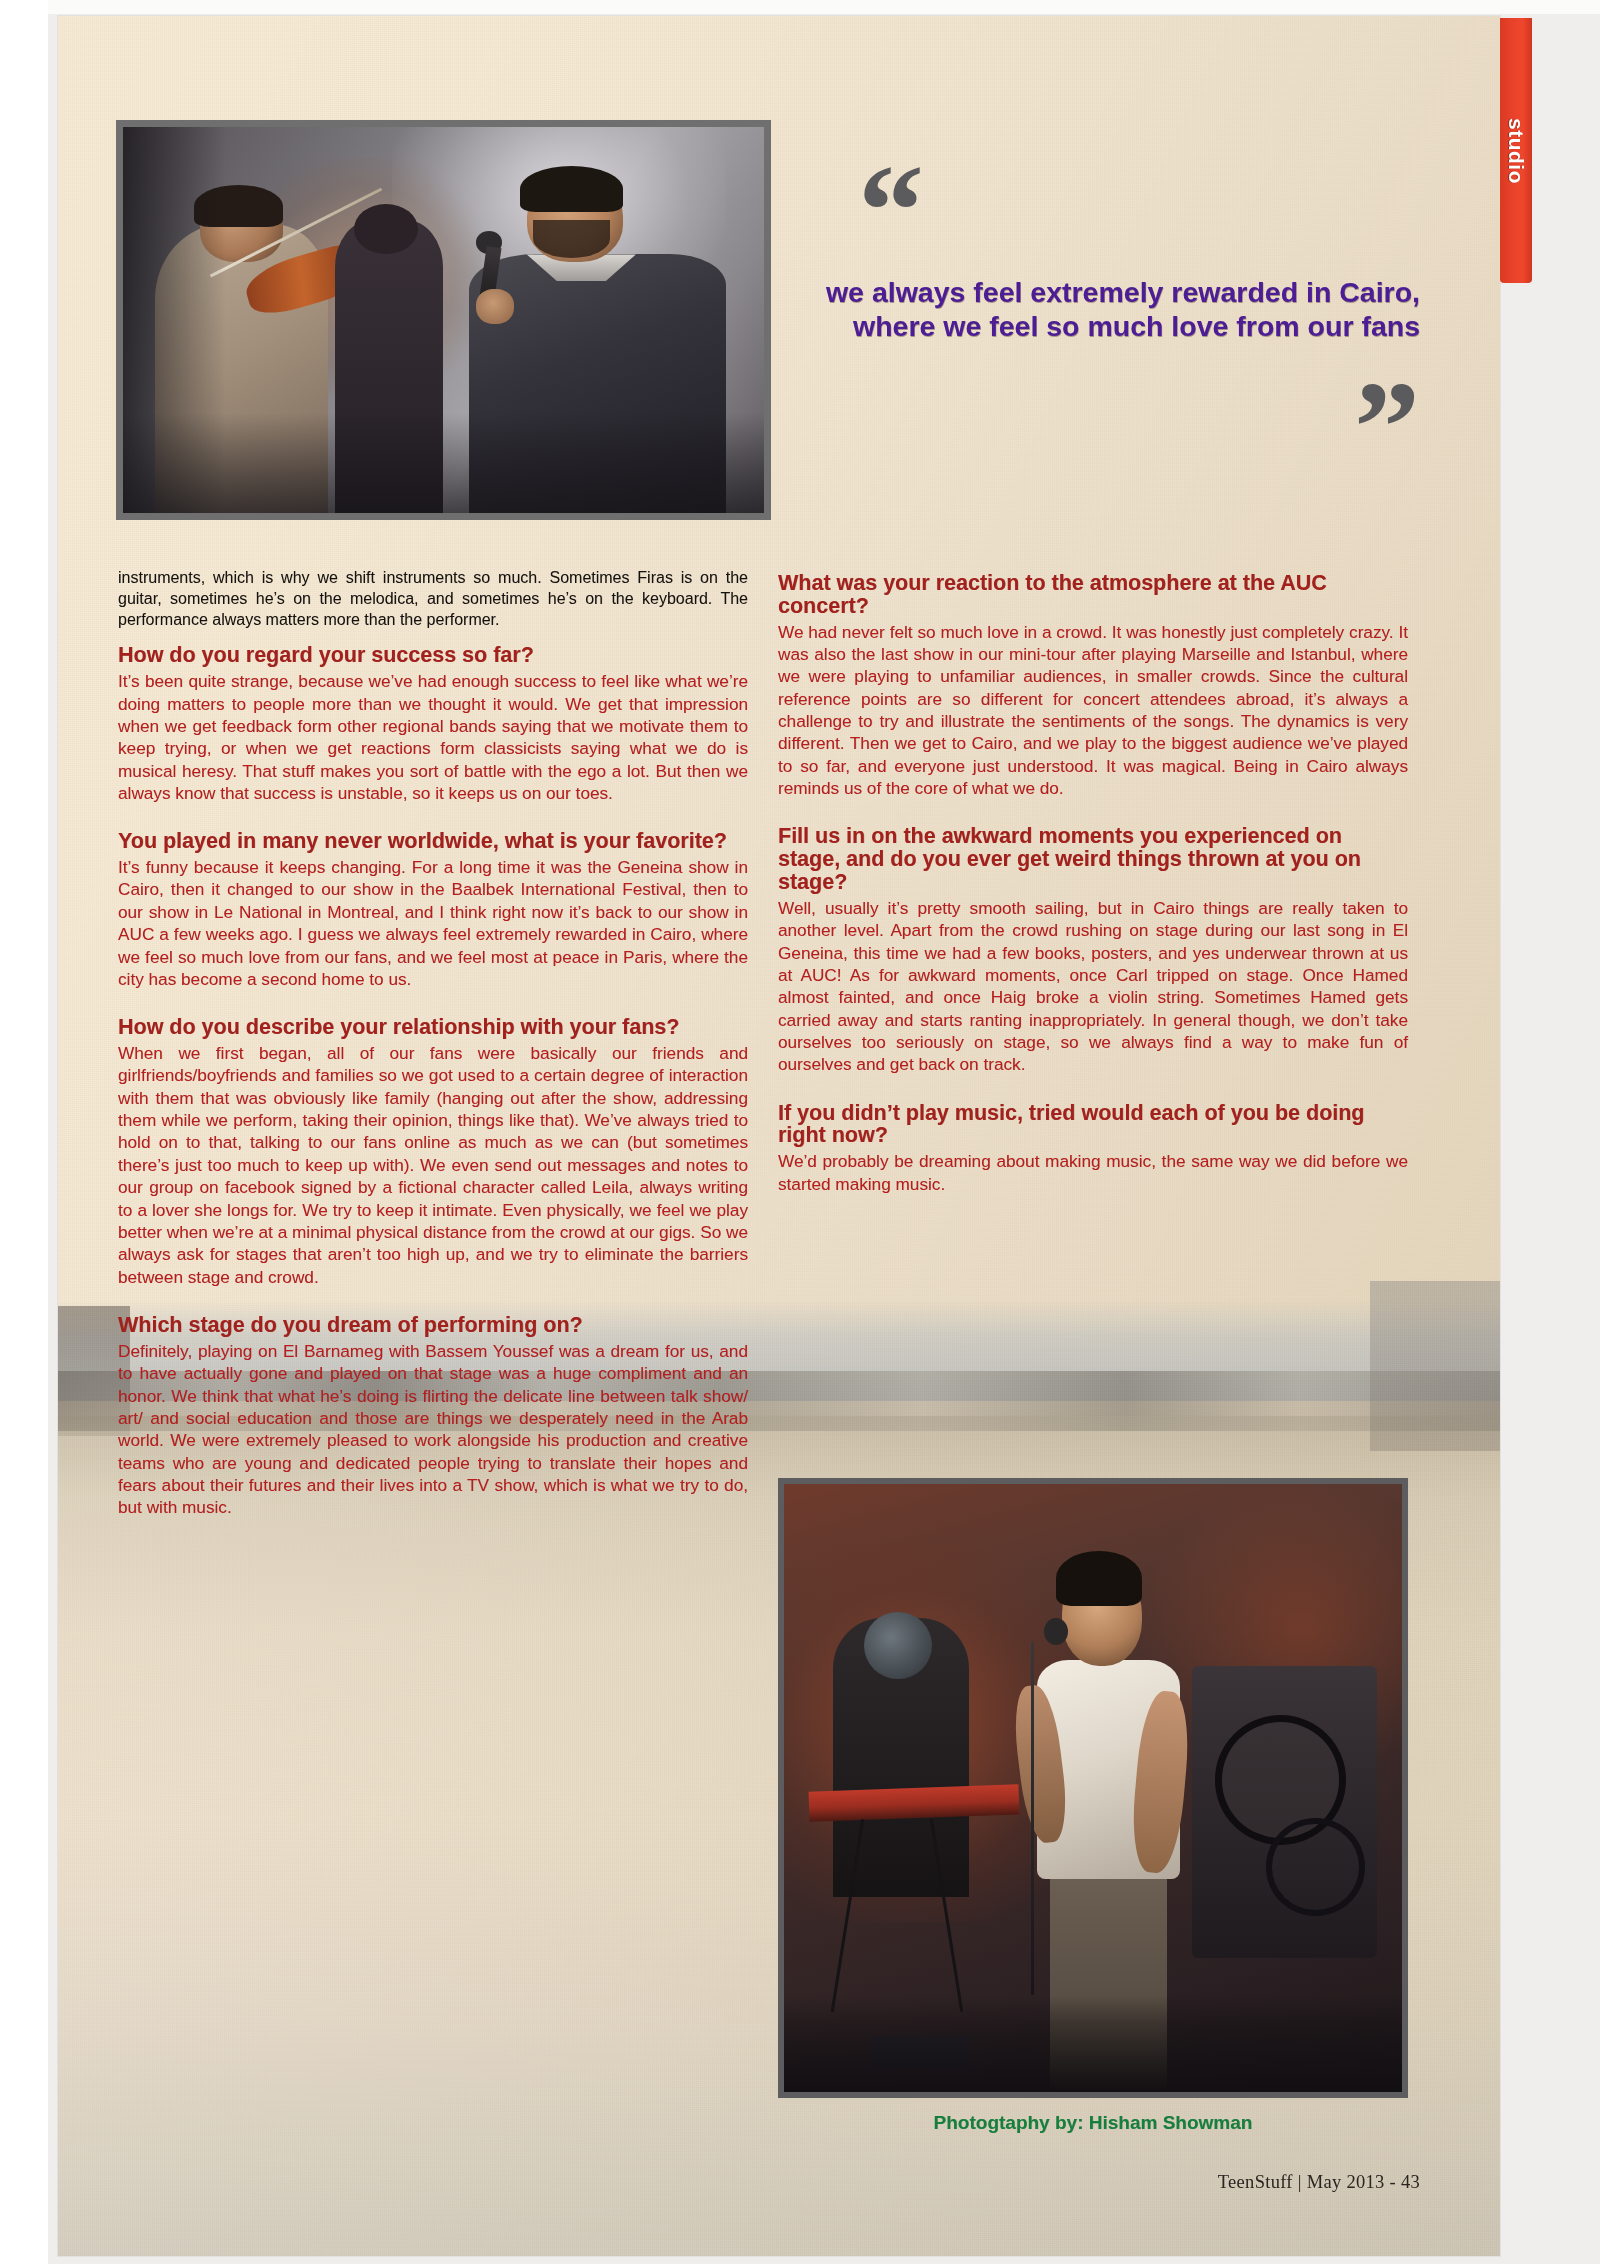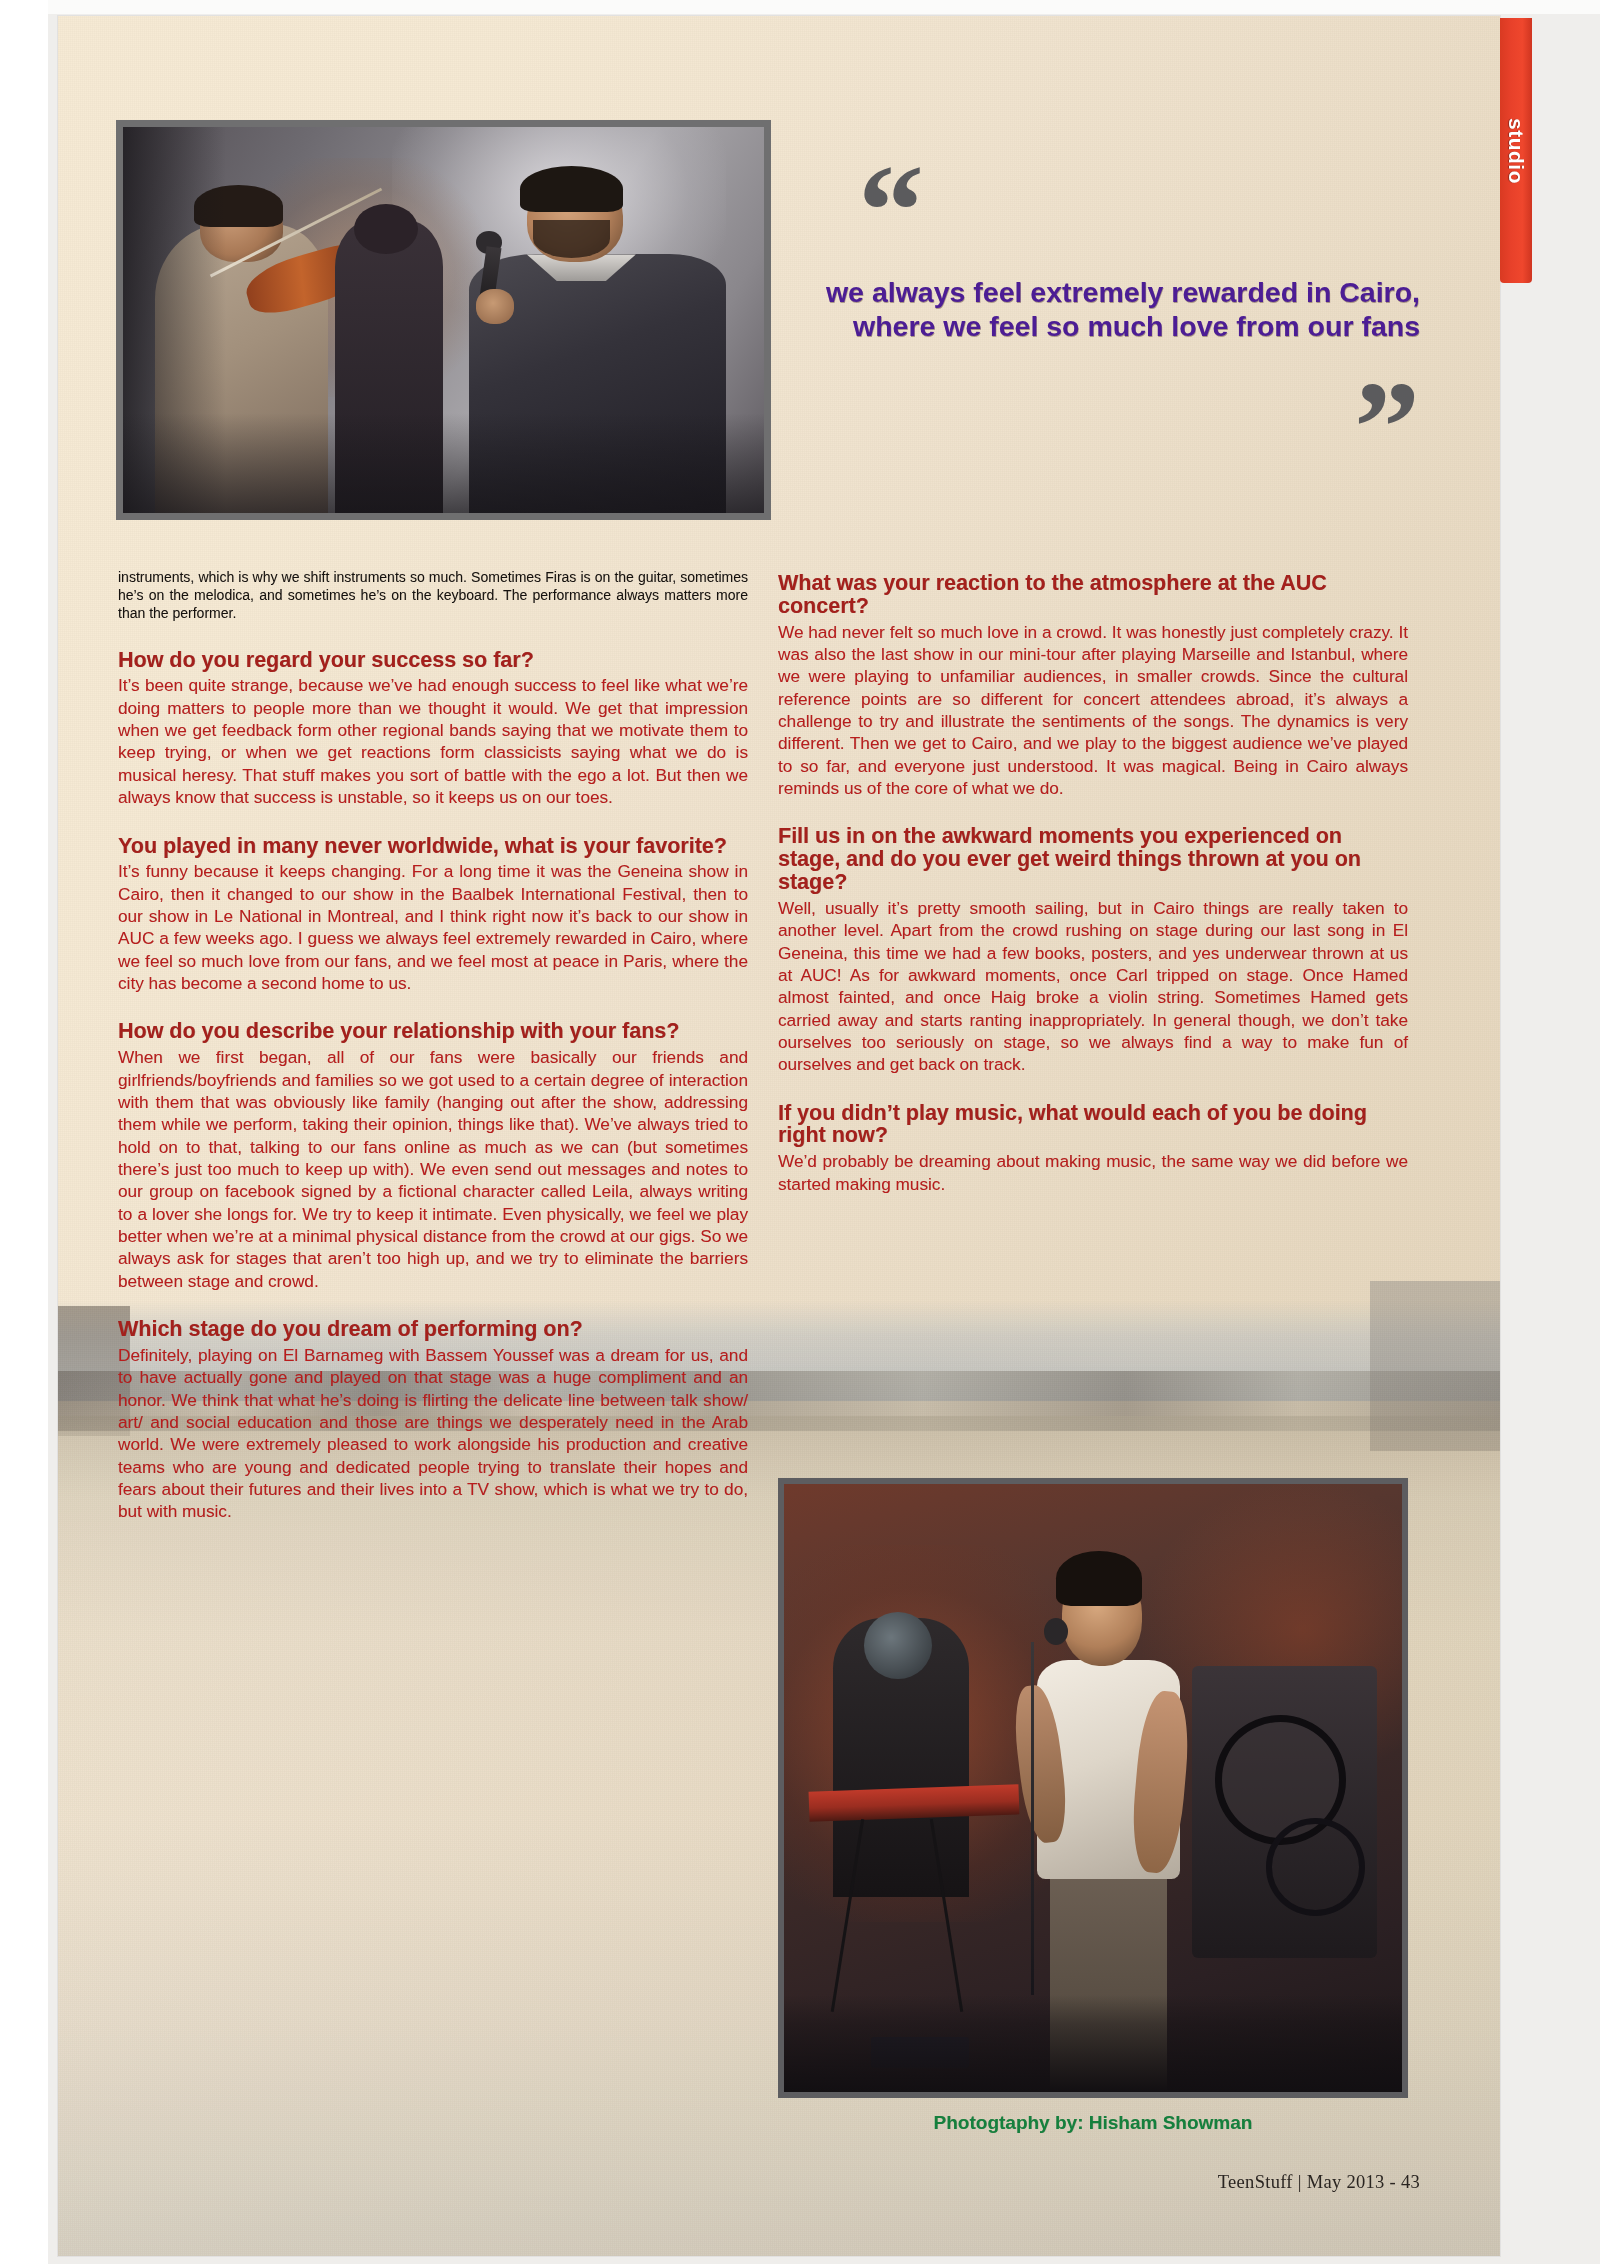--- a/index.html
+++ b/index.html
@@ -310,9 +310,9 @@
   }
   .intro-para {
     color: #15110e;
-    font-size: 14px;
+    font-size: 16px;
     line-height: 1.30;
-    margin: 0 0 26px 0;
+    margin: 0 0 14px 0;
     text-align: justify;
     text-shadow: 0.3px 0.3px 0 rgba(0,0,0,0.18);
   }

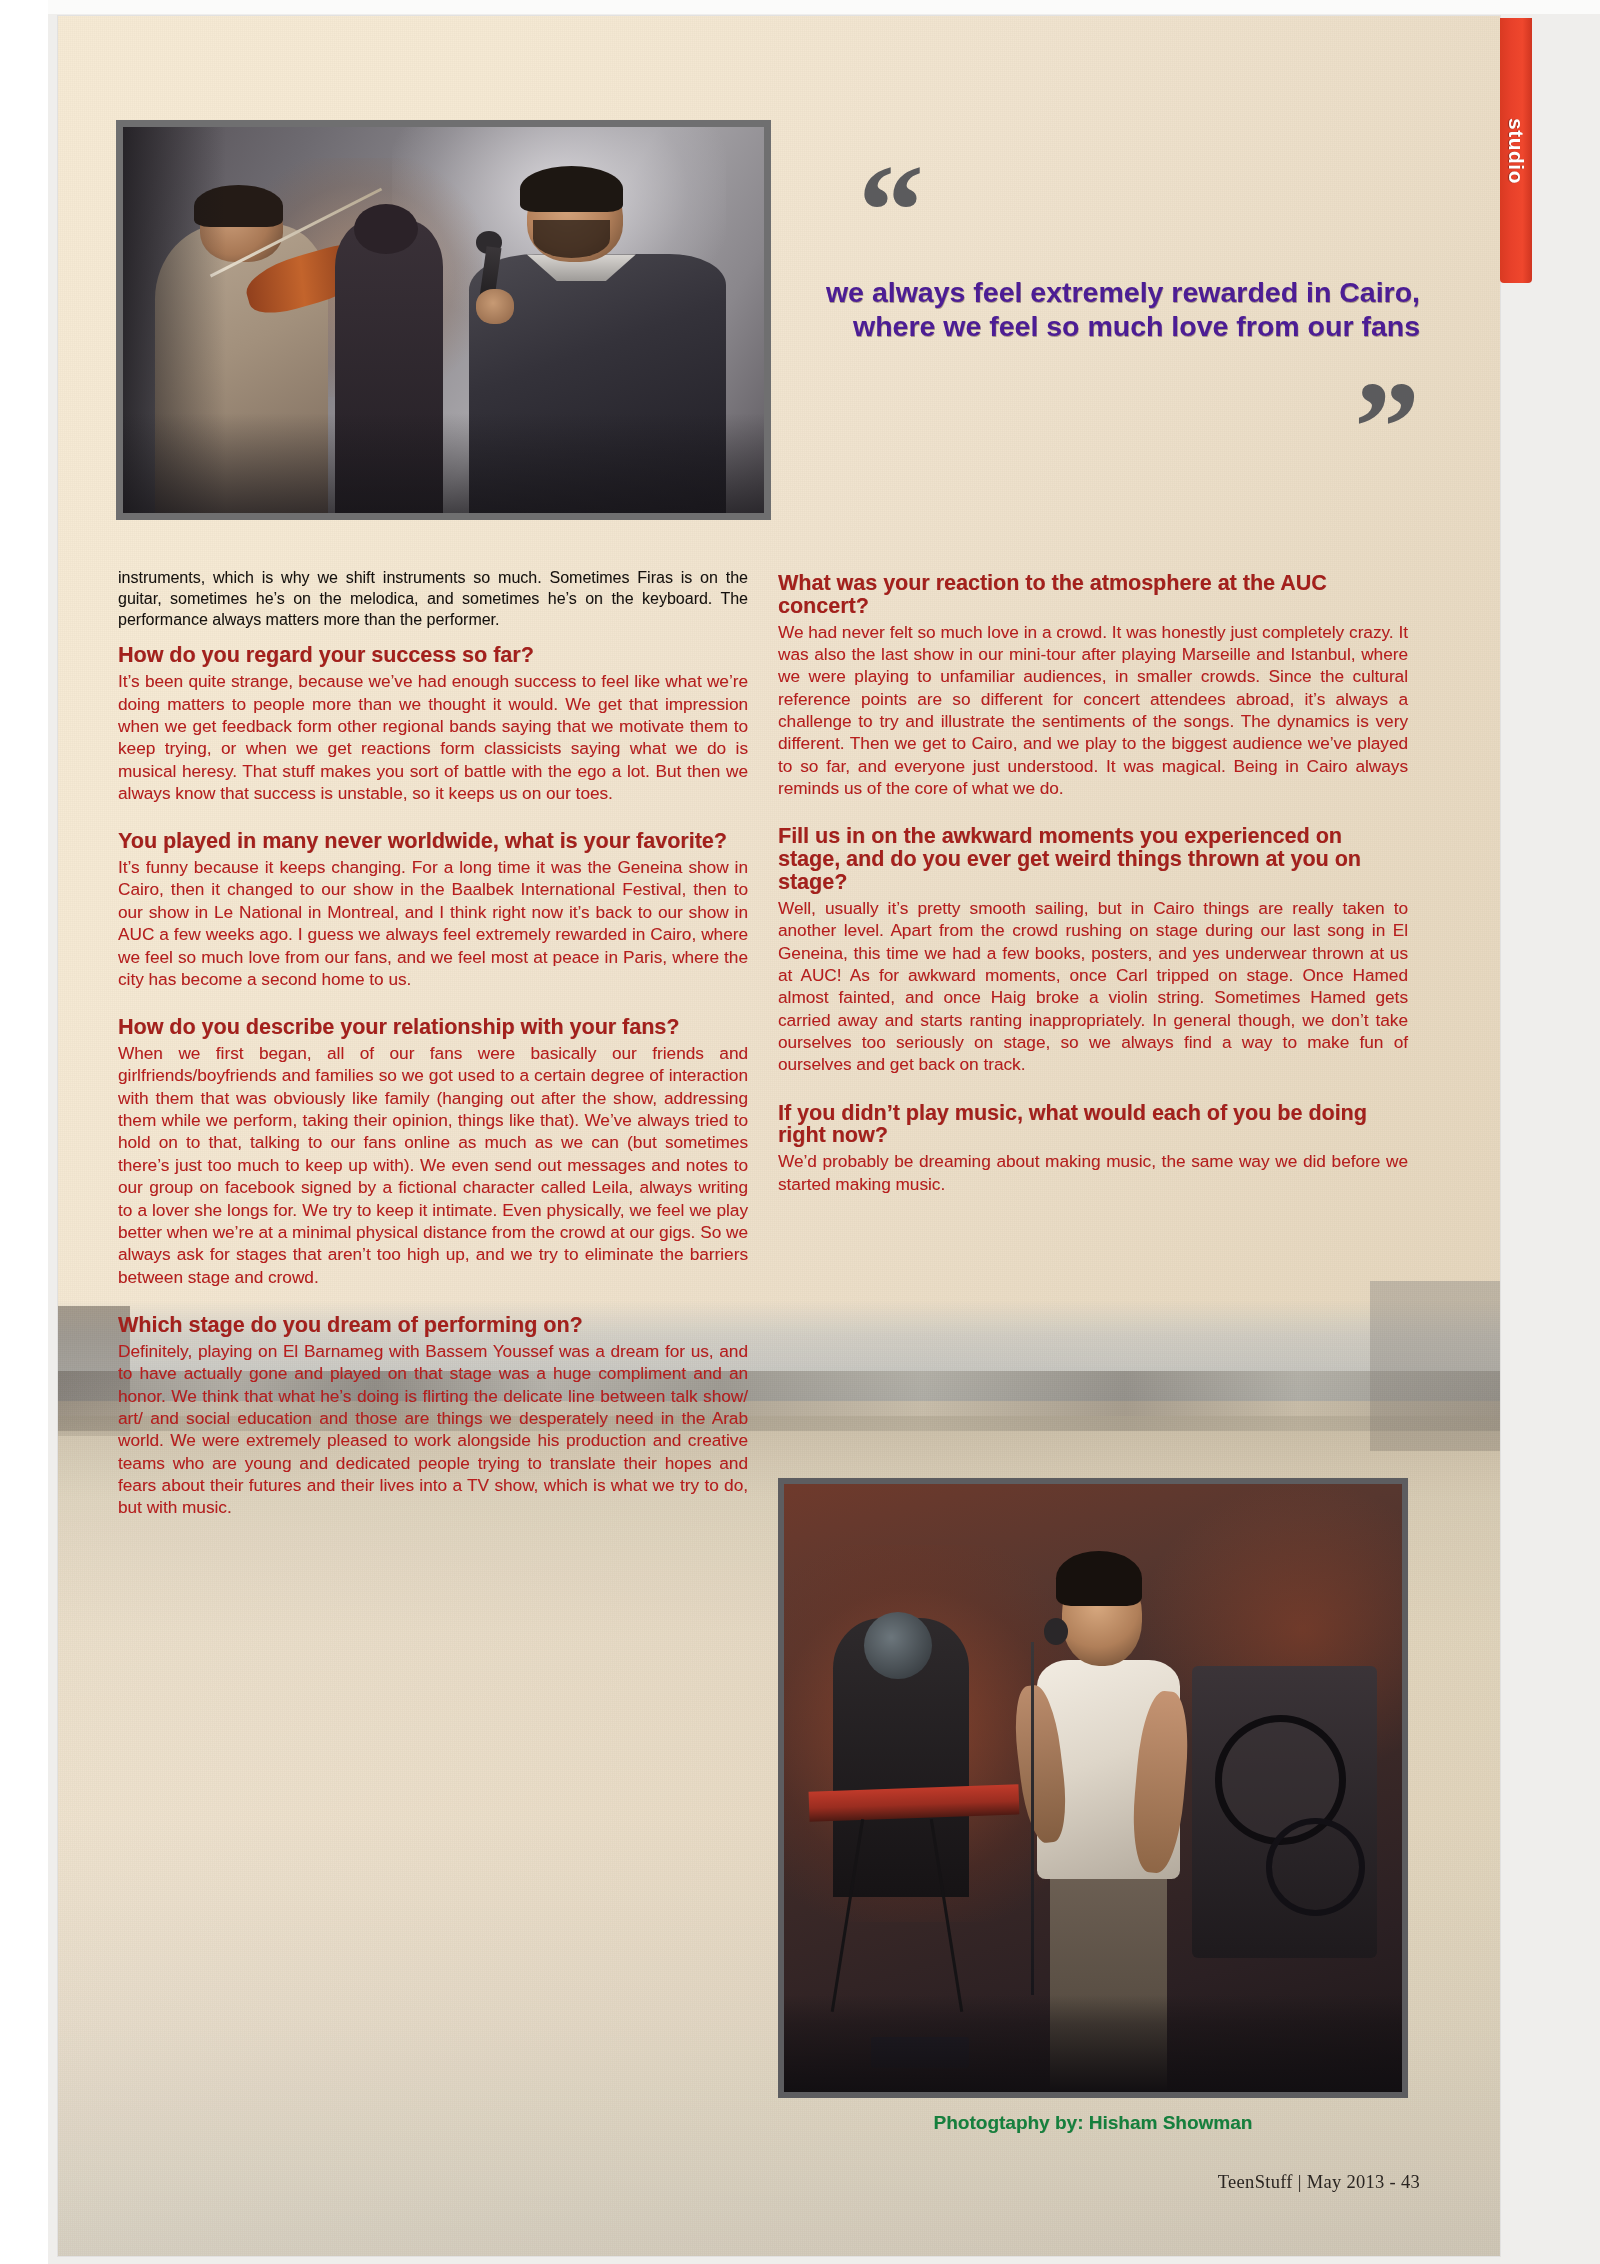--- a/index.html
+++ b/index.html
@@ -544,7 +544,7 @@
     </div>
 
     <div class="qa">
-      <h2 class="q-head">If you didn’t play music, what would each of you be doing right now?</h2>
+      <h2 class="q-head">If you didn’t play music, tried would each of you be doing right now?</h2>
       <p class="a-body">We’d probably be dreaming about making music, the same way we did before we started making music.</p>
     </div>
 

